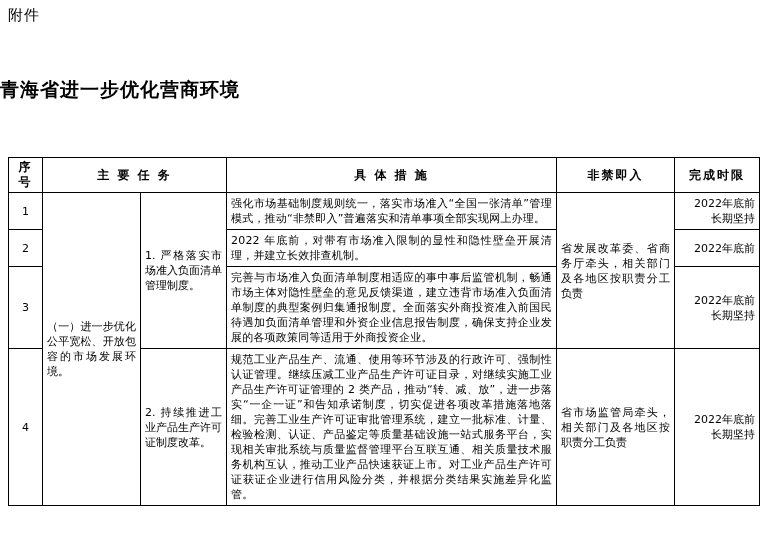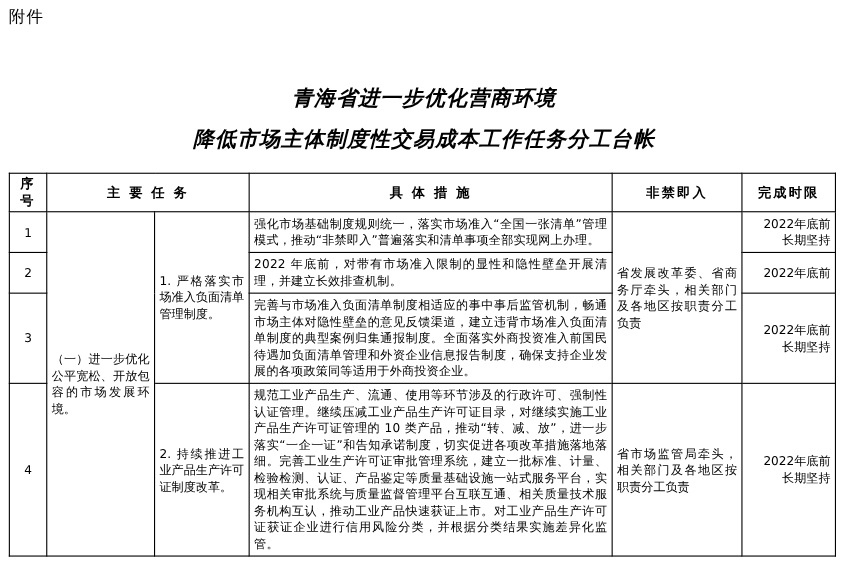--- a/index.html
+++ b/index.html
@@ -34,8 +34,6 @@
     left: 0;
     top: 70px;
     width: 771px;
-    text-align: center;
-    font-style: italic;
   }
   .title-line {
     font-size: 19px;

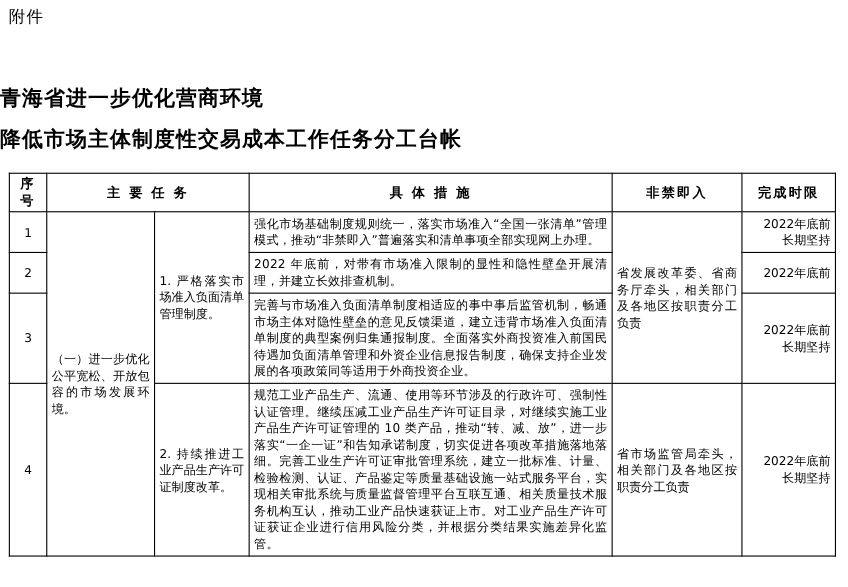--- a/index.html
+++ b/index.html
@@ -108,7 +108,6 @@
 
   <div class="title-block">
     <div class="title-line">青海省进一步优化营商环境</div>
-    <div class="title-line">降低市场主体制度性交易成本工作任务分工台帐</div>
   </div>
 
   <div class="table-wrap">

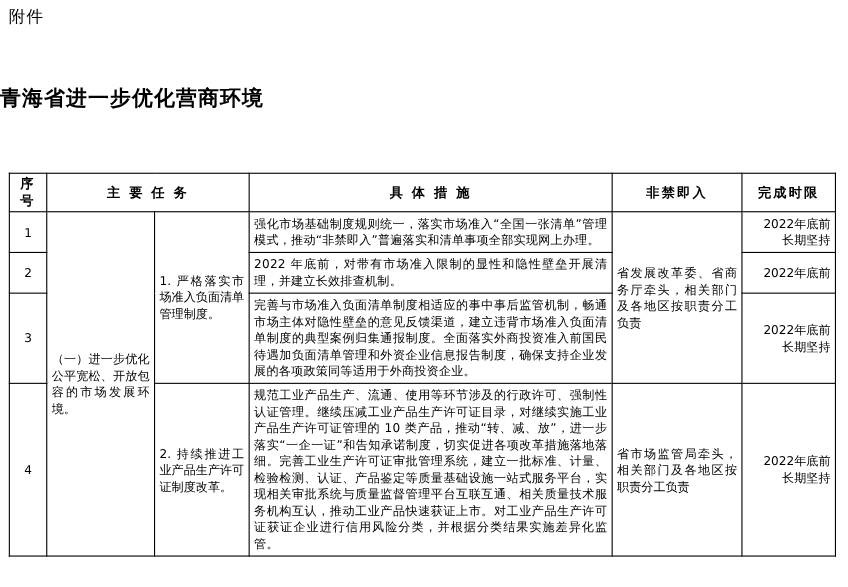--- a/index.html
+++ b/index.html
@@ -153,7 +153,7 @@
         <tr>
           <td class="center">4</td>
           <td class="vert-sub">2. 持续推进工业产品生产许可证制度改革。</td>
-          <td class="justify">规范工业产品生产、流通、使用等环节涉及的行政许可、强制性认证管理。继续压减工业产品生产许可证目录，对继续实施工业产品生产许可证管理的 10 类产品，推动“转、减、放”，进一步落实“一企一证”和告知承诺制度，切实促进各项改革措施落地落细。完善工业生产许可证审批管理系统，建立一批标准、计量、检验检测、认证、产品鉴定等质量基础设施一站式服务平台，实现相关审批系统与质量监督管理平台互联互通、相关质量技术服务机构互认，推动工业产品快速获证上市。对工业产品生产许可证获证企业进行信用风险分类，并根据分类结果实施差异化监管。</td>
+          <td class="justify">规范工业产品生产、流通、使用等环节涉及的行政许可、强制性认证管理。继续压减工业产品生产许可证目录，对继续实施工业产品生产许可证管理的 2 类产品，推动“转、减、放”，进一步落实“一企一证”和告知承诺制度，切实促进各项改革措施落地落细。完善工业生产许可证审批管理系统，建立一批标准、计量、检验检测、认证、产品鉴定等质量基础设施一站式服务平台，实现相关审批系统与质量监督管理平台互联互通、相关质量技术服务机构互认，推动工业产品快速获证上市。对工业产品生产许可证获证企业进行信用风险分类，并根据分类结果实施差异化监管。</td>
           <td class="unit">省市场监管局牵头，相关部门及各地区按职责分工负责</td>
           <td class="nowrap-center">2022年底前
 长期坚持</td>

